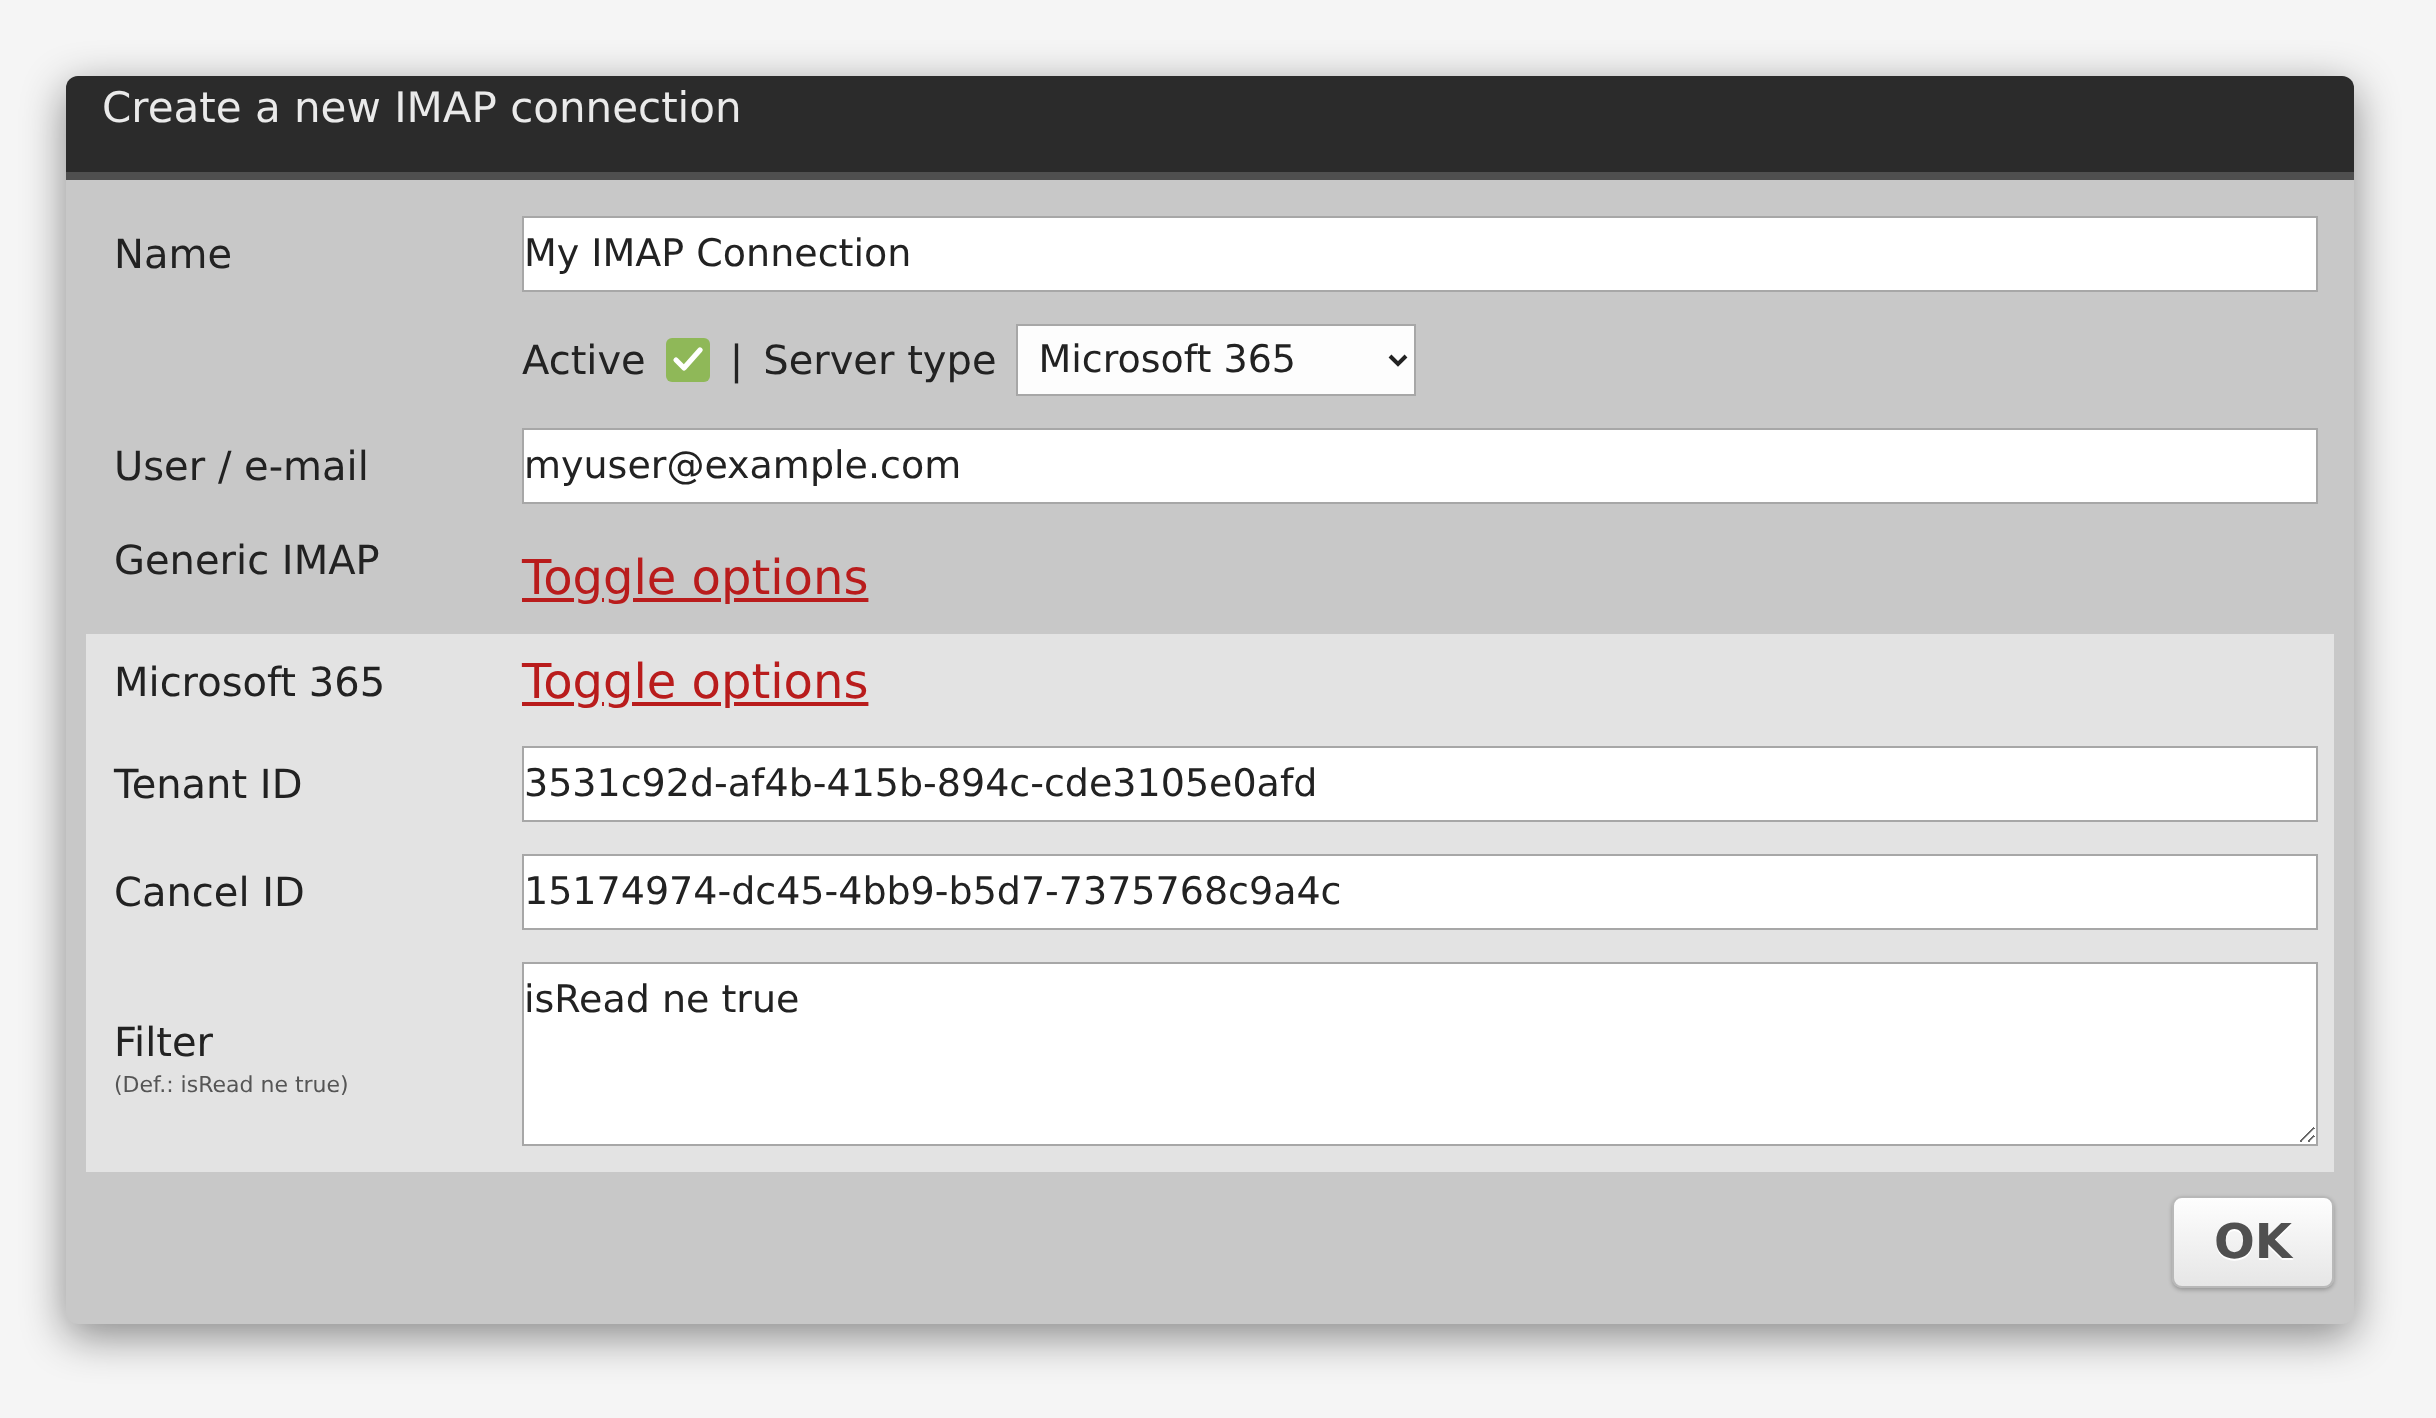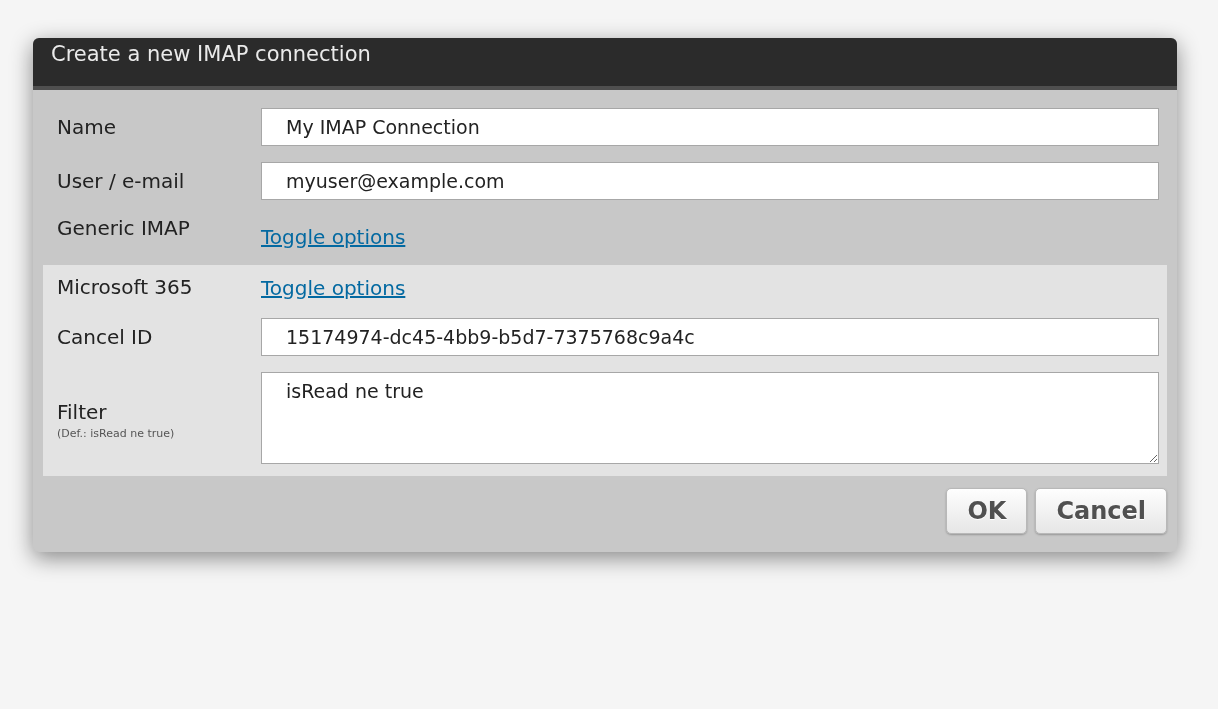--- a/index.html
+++ b/index.html
@@ -60,7 +60,7 @@
     color: #222;
     background: #fff;
     border: 1px solid #a7a7a7;
-    padding: 6px 24px;
+    padding: 6px 0;
   }
   input.txt { width: 100%; height: 38px; }
   textarea.txa {

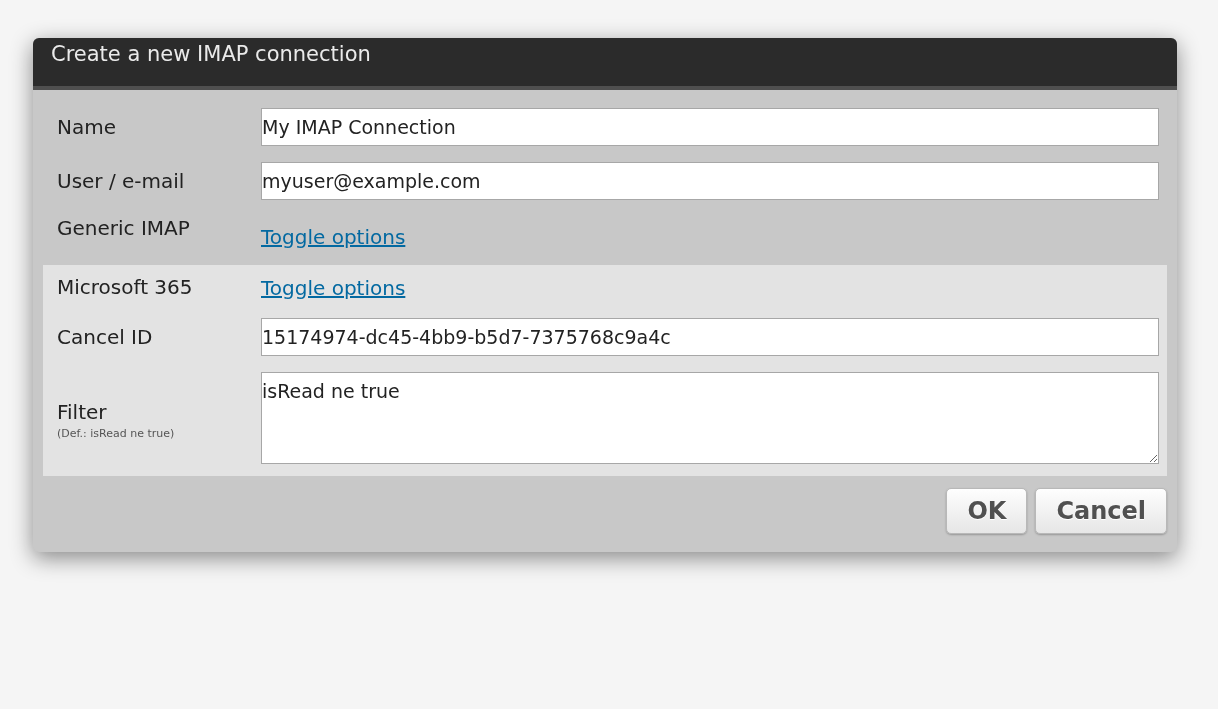--- a/index.html
+++ b/index.html
@@ -142,6 +142,24 @@
           </td>
         </tr>
 
+        <tr>
+          <td class="labelcell"></td>
+          <td class="inputcell">
+            <div class="activerow">
+              <span>Active</span>
+              <span class="chk">
+                <svg viewBox="0 0 16 16">
+                  <path d="M2 8 L6 12 L14 3" stroke="#ffffff" stroke-width="2.6" fill="none" stroke-linecap="round" stroke-linejoin="round"></path>
+                </svg>
+              </span>
+              <span>|</span>
+              <span>Server type</span>
+              <select class="sel">
+                <option>Microsoft 365</option>
+              </select>
+            </div>
+          </td>
+        </tr>
 
         <tr>
           <td class="labelcell">User / e-mail</td>

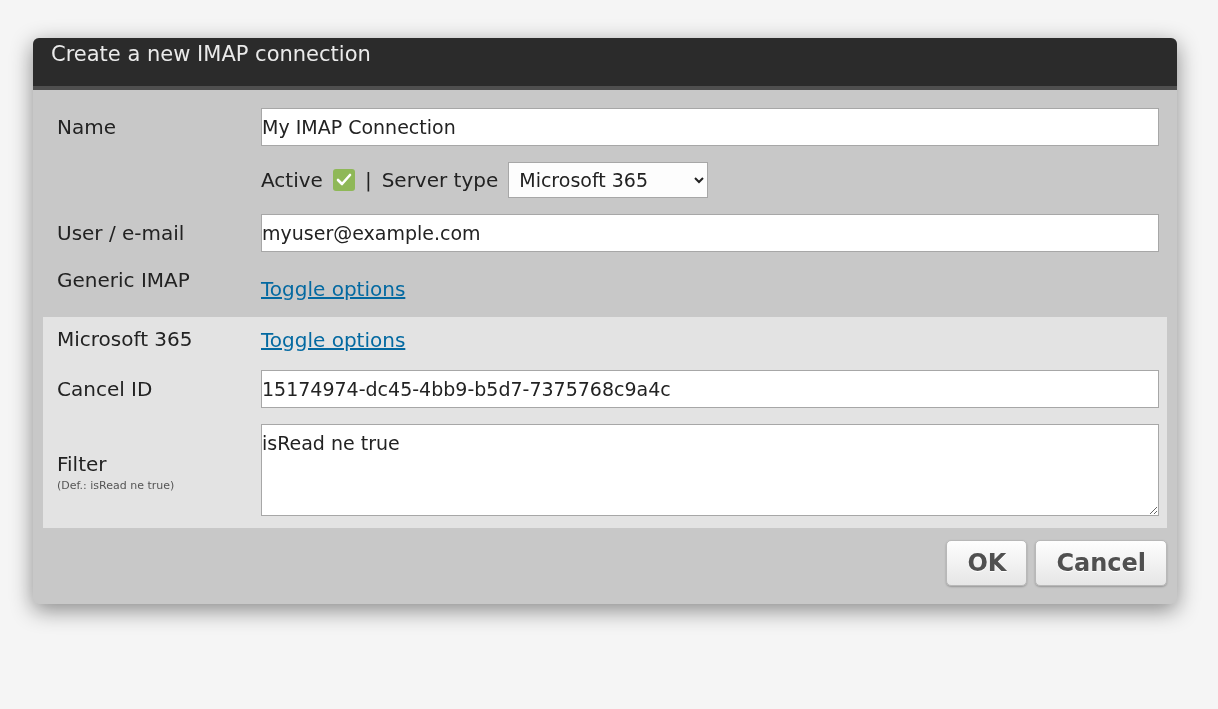--- a/index.html
+++ b/index.html
@@ -94,9 +94,9 @@
   .chk svg { width: 16px; height: 16px; }
   .toggle-link {
     text-decoration: underline;
-    color: #0369a1;
+    color: #b91c1c;
     cursor: pointer;
-    font-size: 20px;
+    font-size: 24px;
   }
   .smallnote {
     display: block;

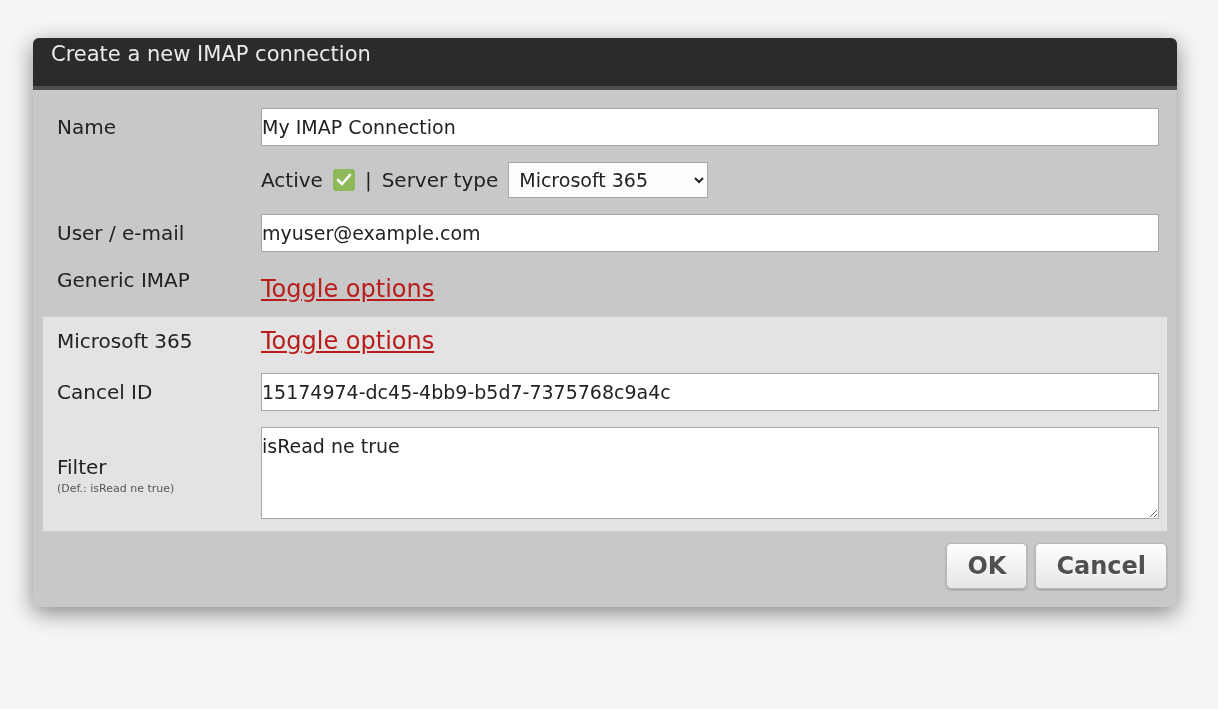--- a/index.html
+++ b/index.html
@@ -182,6 +182,12 @@
           </td>
         </tr>
 
+        <tr class="row-altsection">
+          <td class="labelcell">Tenant ID</td>
+          <td class="inputcell">
+            <input class="txt" type="text" value="3531c92d-af4b-415b-894c-cde3105e0afd" style="">
+          </td>
+        </tr>
 
         <tr class="row-altsection">
           <td class="labelcell">Cancel ID</td>

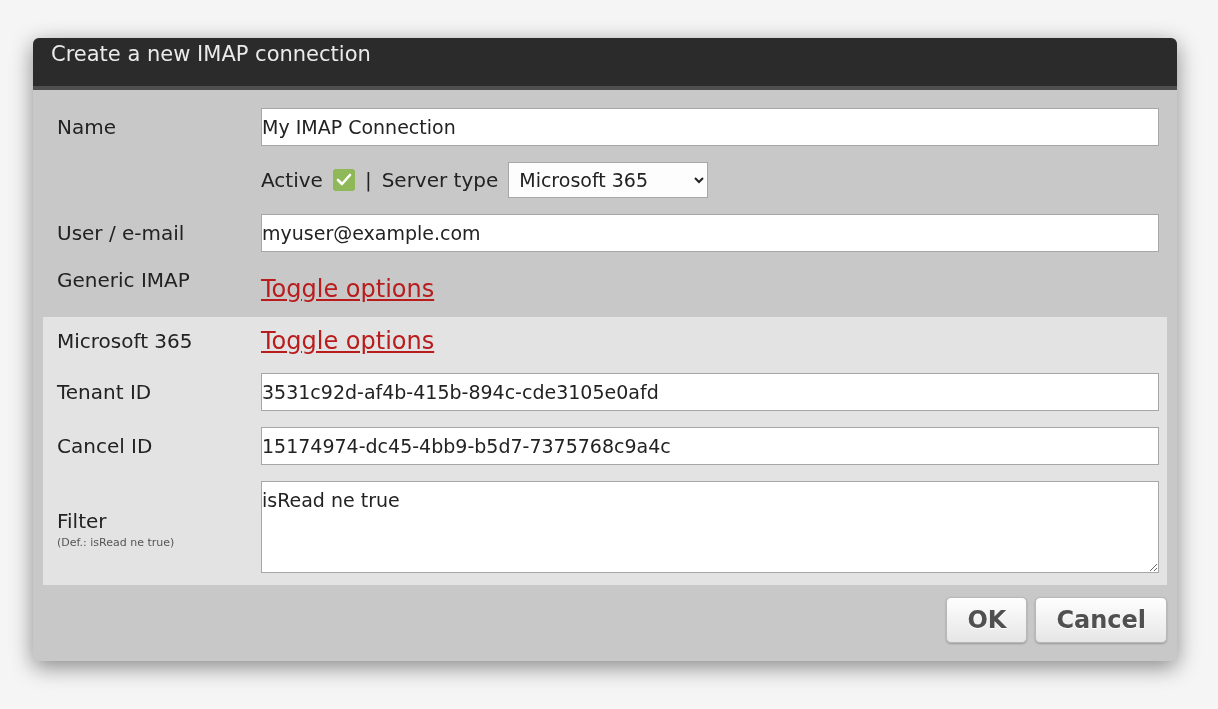--- a/index.html
+++ b/index.html
@@ -212,7 +212,6 @@
 
   <div class="footer">
     <button class="btn">OK</button>
-    <button class="btn">Cancel</button>
   </div>
 
 </div>

